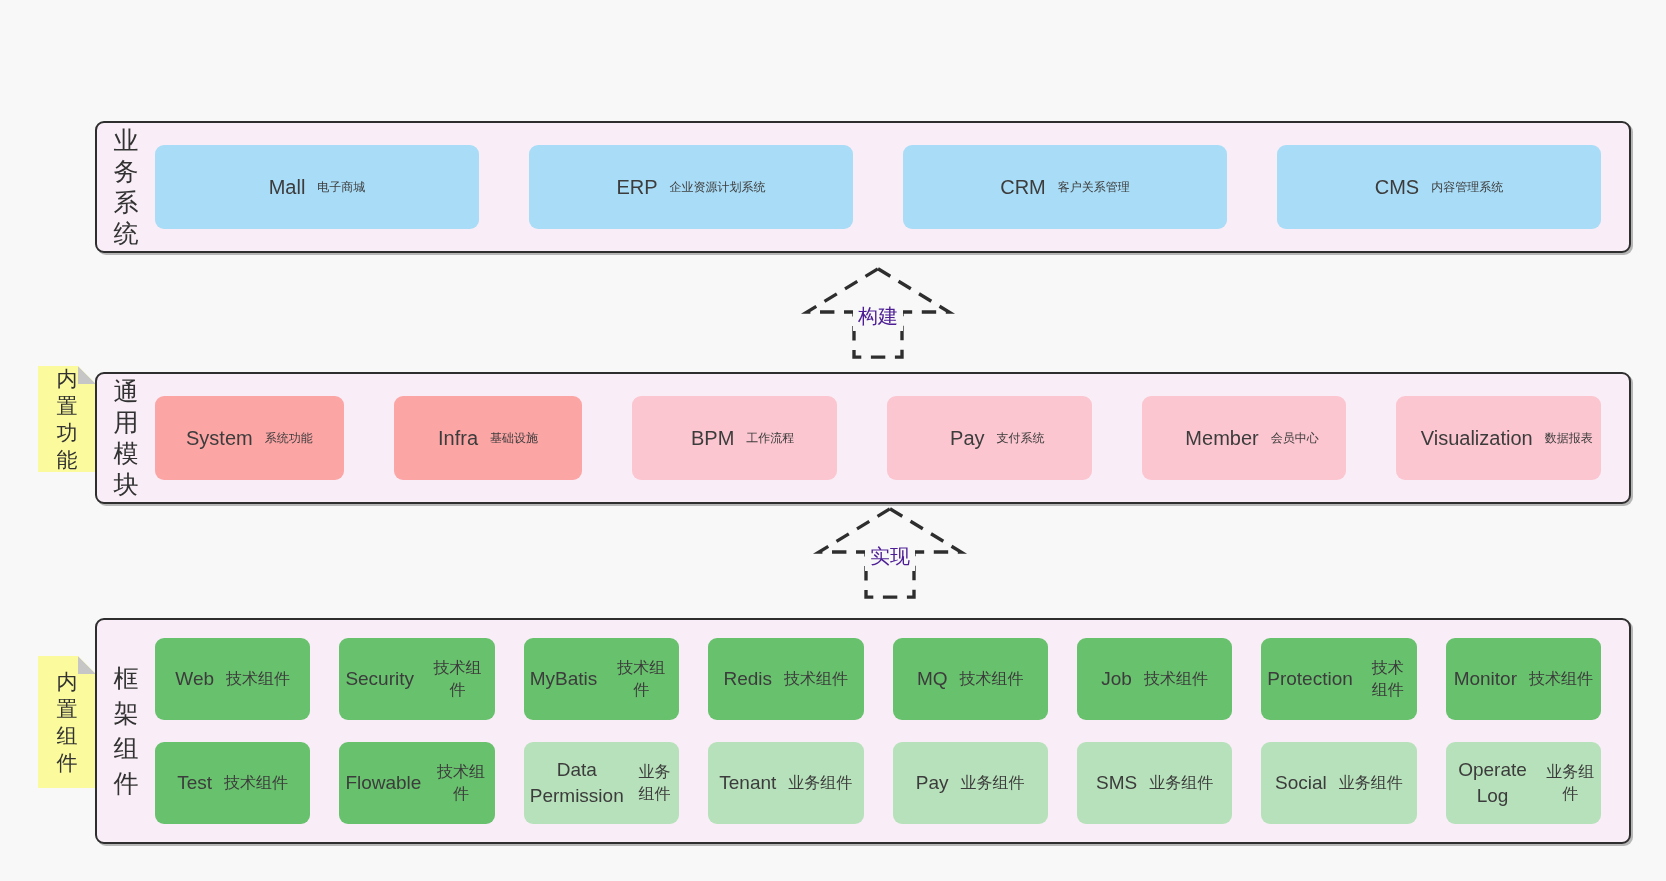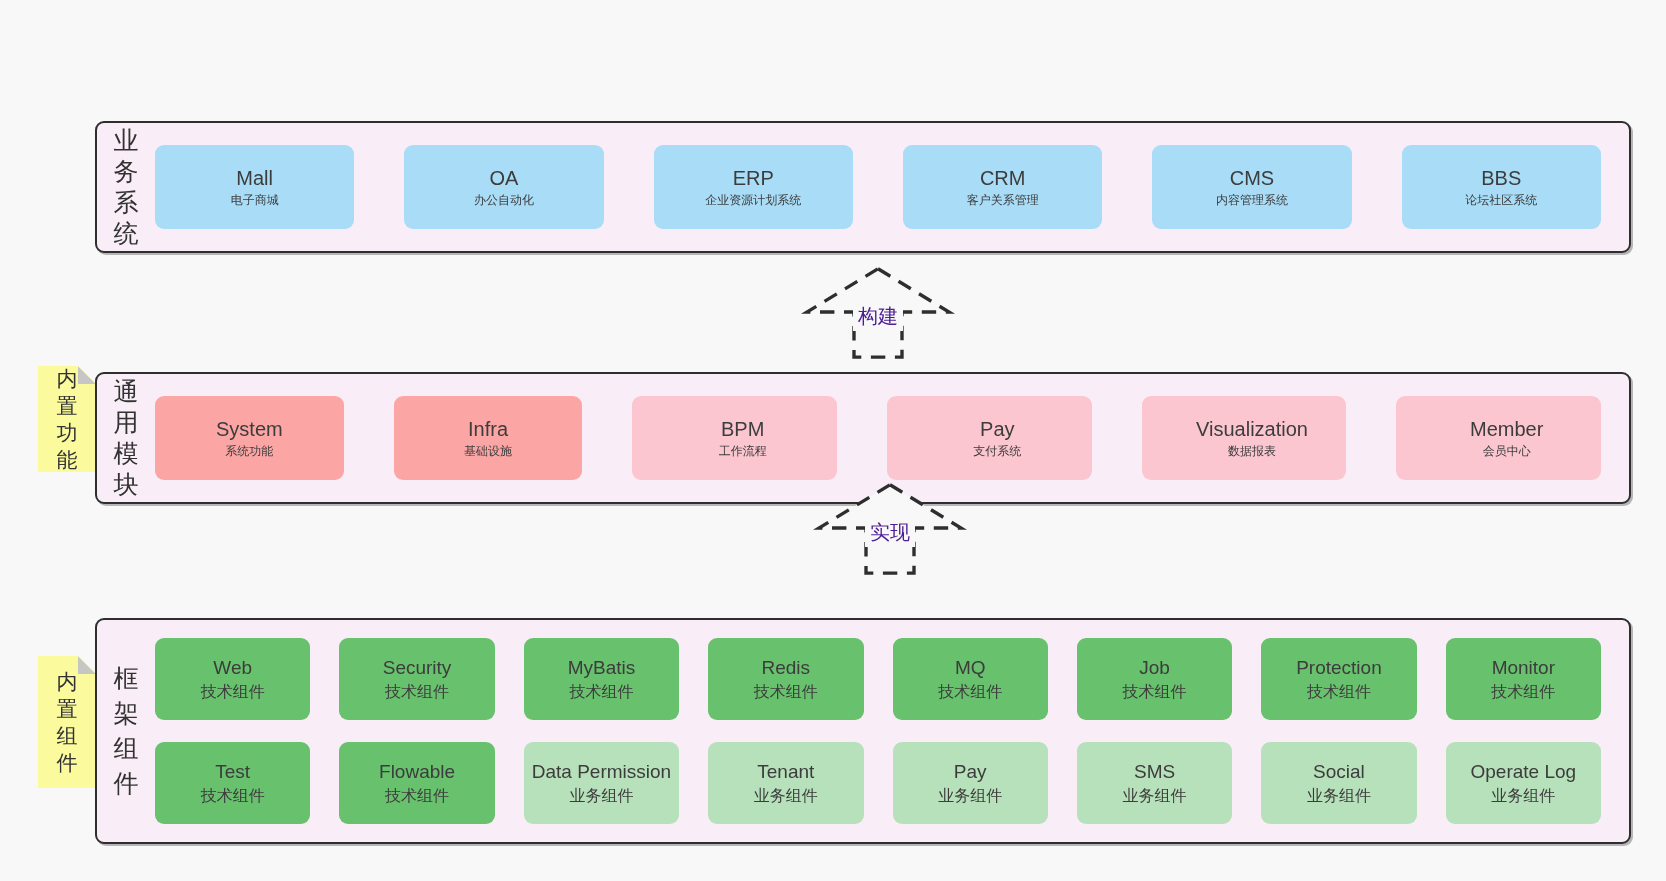--- a/index.html
+++ b/index.html
@@ -34,7 +34,7 @@
 
   .box{
     flex:1;height:84px;border-radius:9px;
-    display:flex;flex-direction:column;align-items:center;justify-content:center;
+    display:flex;flex-direction:row;align-items:center;justify-content:center;
     text-align:center;line-height:1.35;
   }
   .row8 .box{height:82px;}

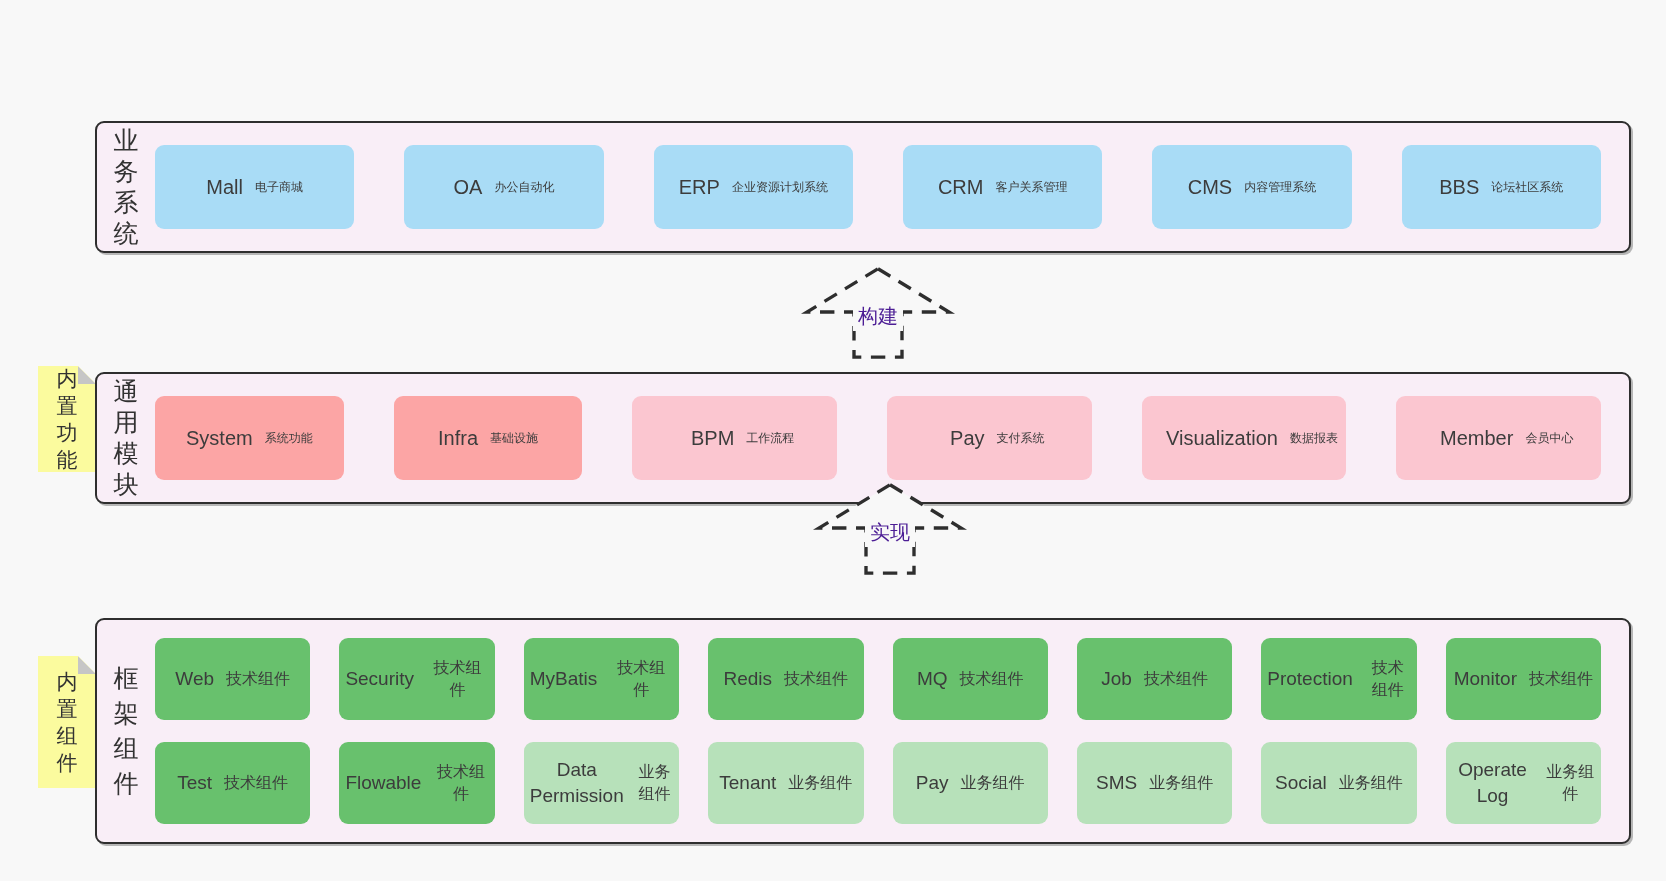--- a/index.html
+++ b/index.html
@@ -112,10 +112,6 @@
         <div class="l2">电子商城</div>
       </div>
       <div class="box blue">
-        <div class="l1">OA</div>
-        <div class="l2">办公自动化</div>
-      </div>
-      <div class="box blue">
         <div class="l1">ERP</div>
         <div class="l2">企业资源计划系统</div>
       </div>

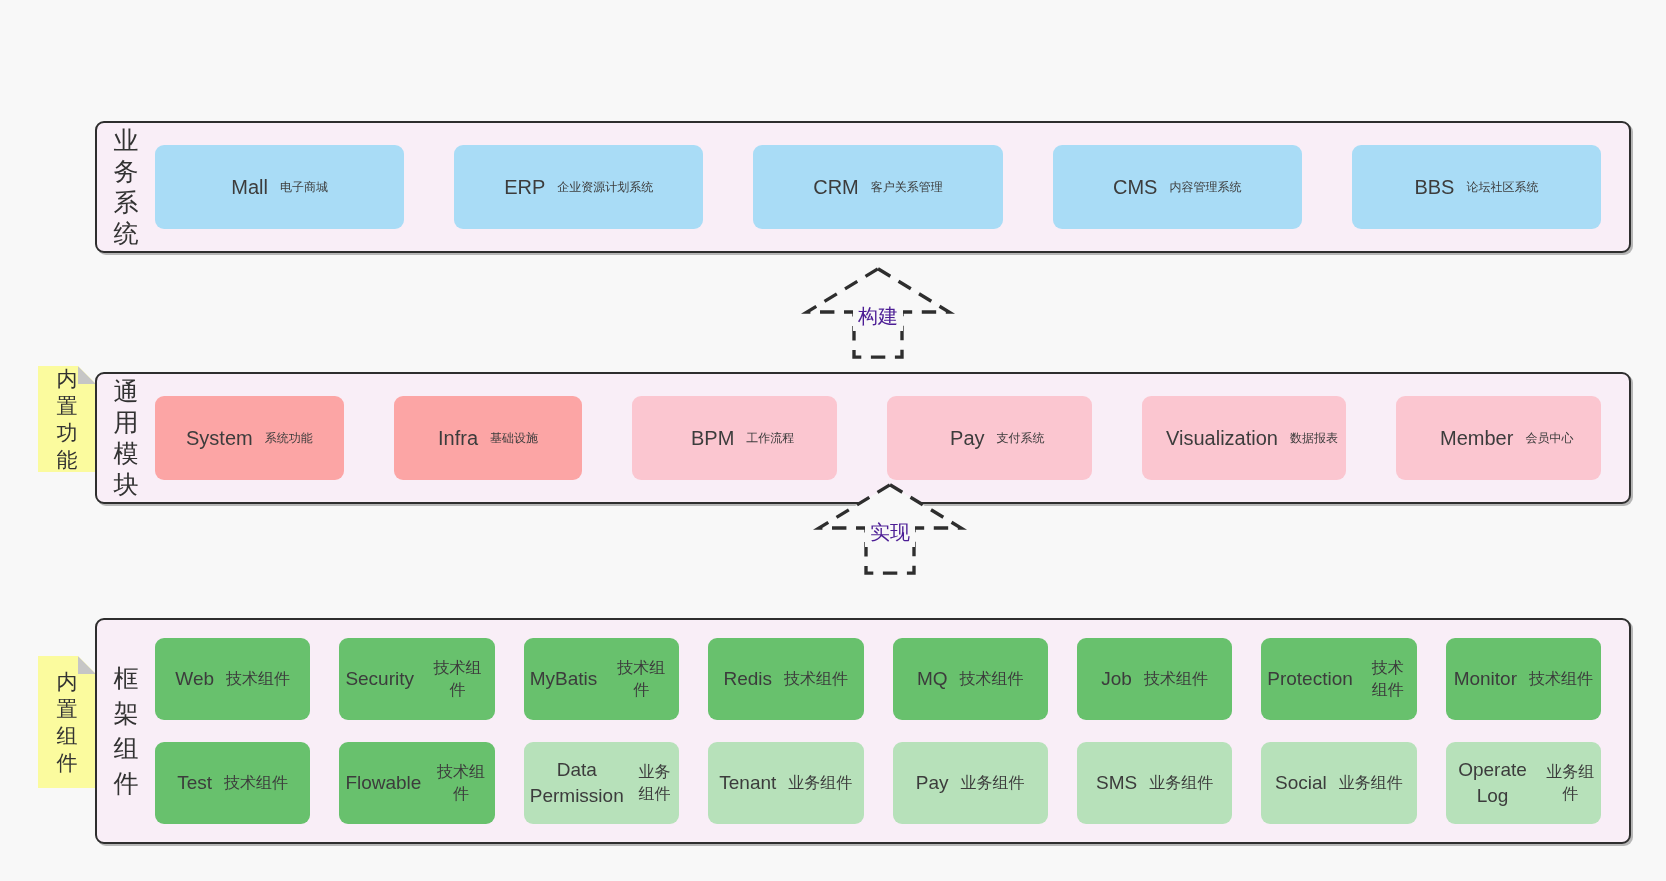--- a/index.html
+++ b/index.html
@@ -123,10 +123,6 @@
         <div class="l1">CMS</div>
         <div class="l2">内容管理系统</div>
       </div>
-      <div class="box blue">
-        <div class="l1">BBS</div>
-        <div class="l2">论坛社区系统</div>
-      </div>
     </div>
   </div>
 

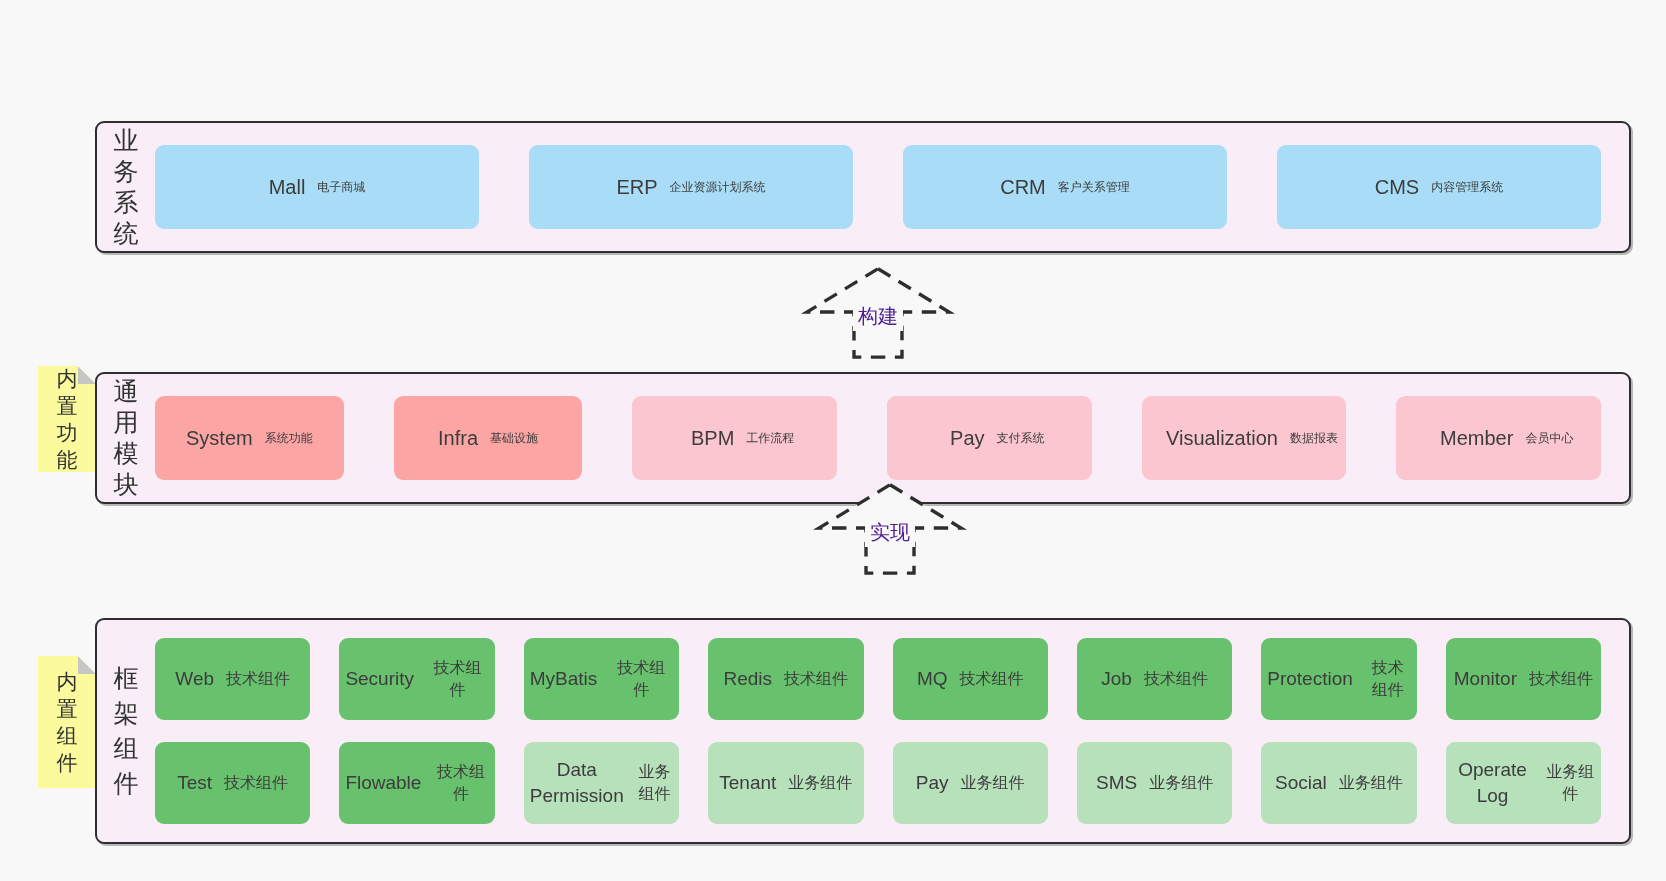--- a/index.html
+++ b/index.html
@@ -158,12 +158,12 @@
         <div class="l2">支付系统</div>
       </div>
       <div class="box pink">
+        <div class="l1">Member</div>
+        <div class="l2">会员中心</div>
+      </div>
+      <div class="box pink">
         <div class="l1">Visualization</div>
         <div class="l2">数据报表</div>
-      </div>
-      <div class="box pink">
-        <div class="l1">Member</div>
-        <div class="l2">会员中心</div>
       </div>
     </div>
   </div>

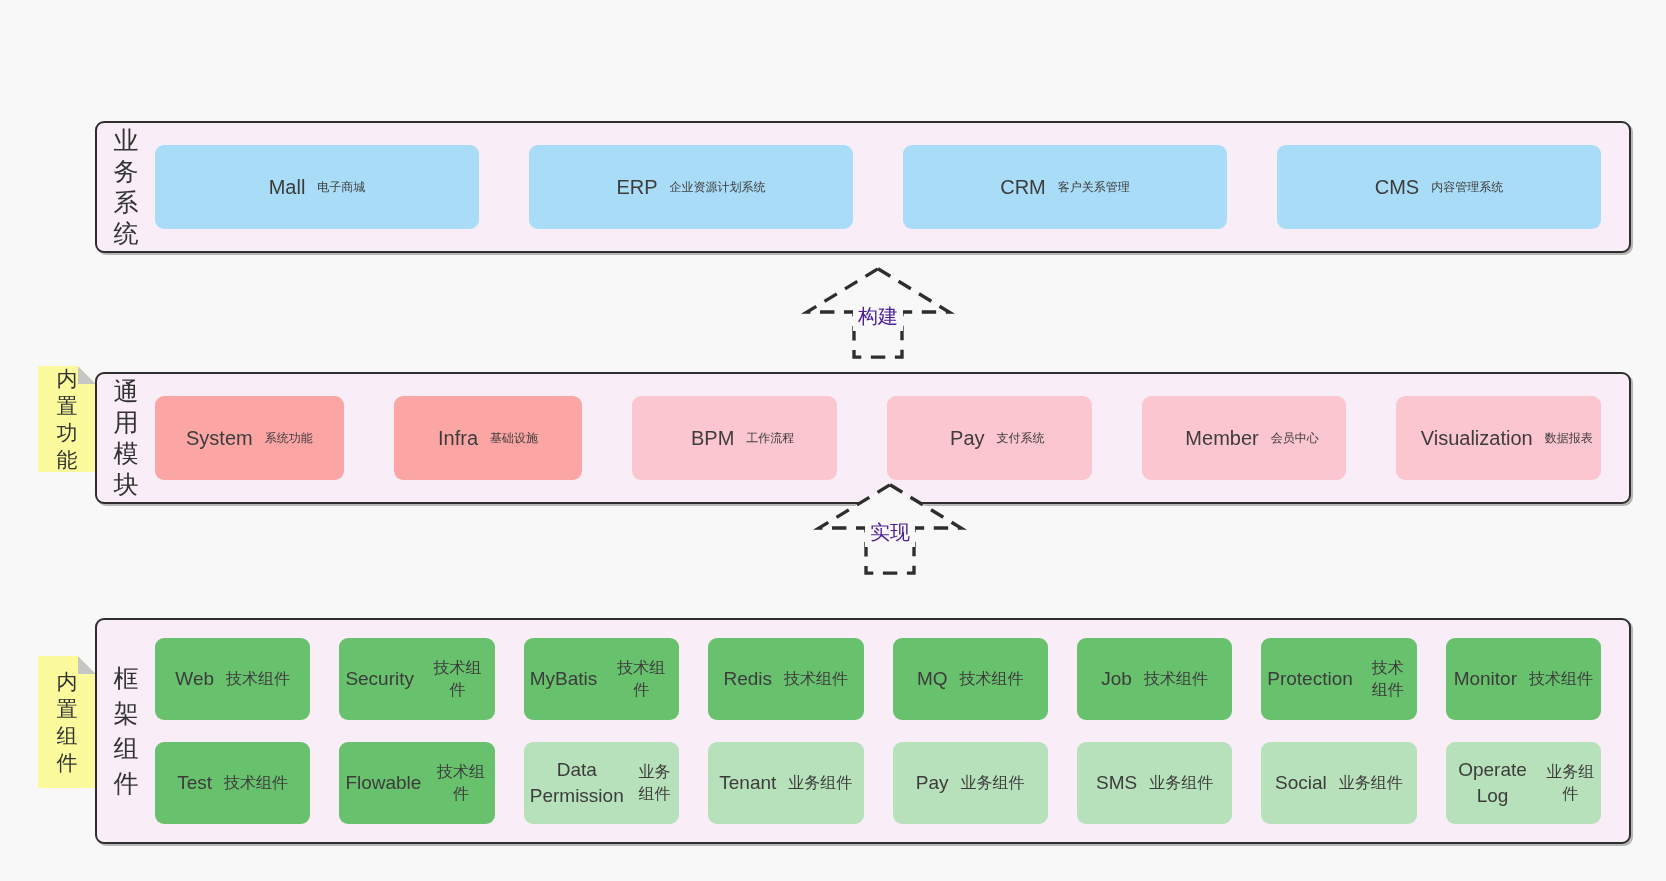--- a/index.html
+++ b/index.html
@@ -68,7 +68,7 @@
   
   .arrow{position:absolute;width:160px;height:96px;z-index:3;}
   .arrow-build{left:798px;top:264px;}
-  .arrow-impl{left:810px;top:480px;font-family:Liberation Serif, serif;}
+  .arrow-impl{left:810px;top:504px;font-family:Liberation Serif, serif;}
   .arrow svg{position:absolute;inset:0;width:100%;height:100%;}
   .arrow-label{
     position:absolute;left:50%;top:38px;transform:translateX(-50%);

